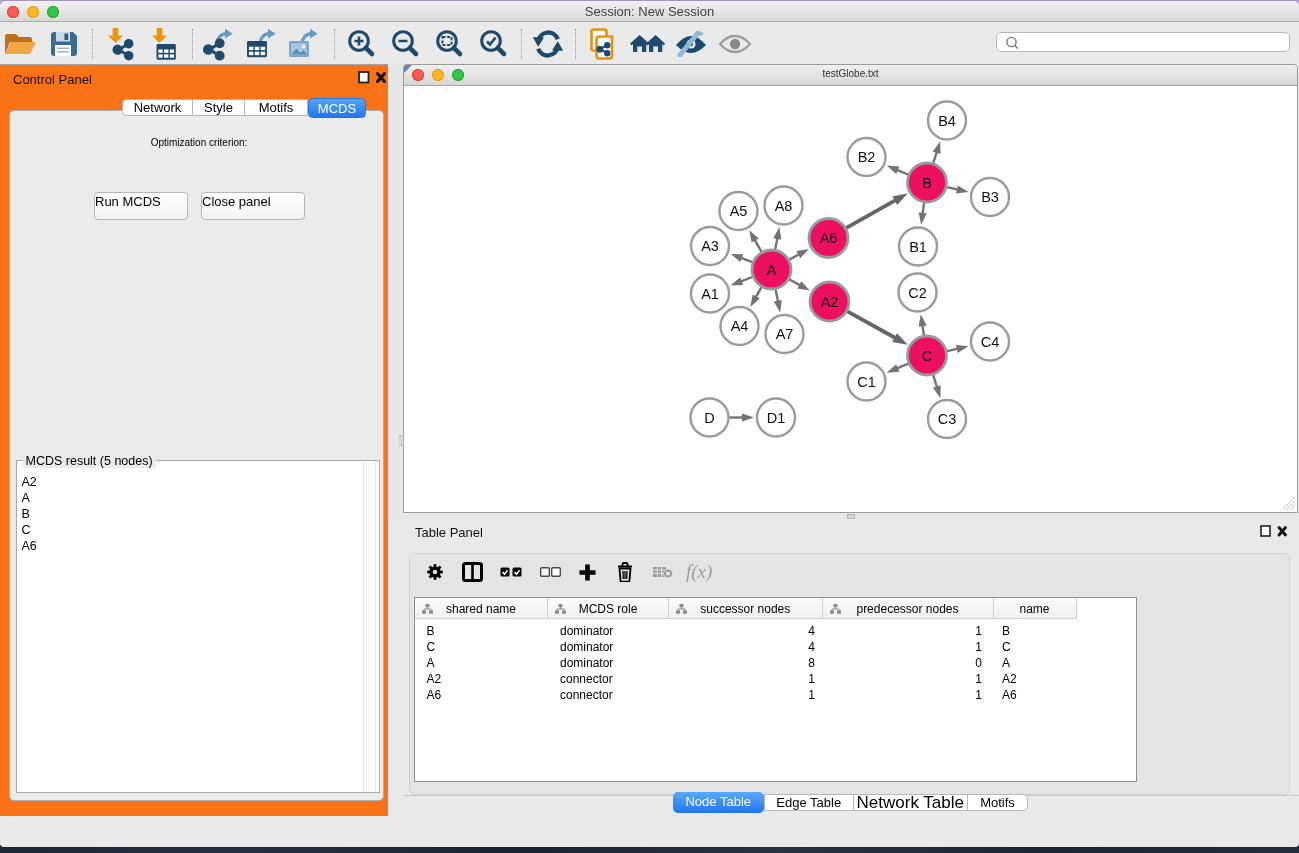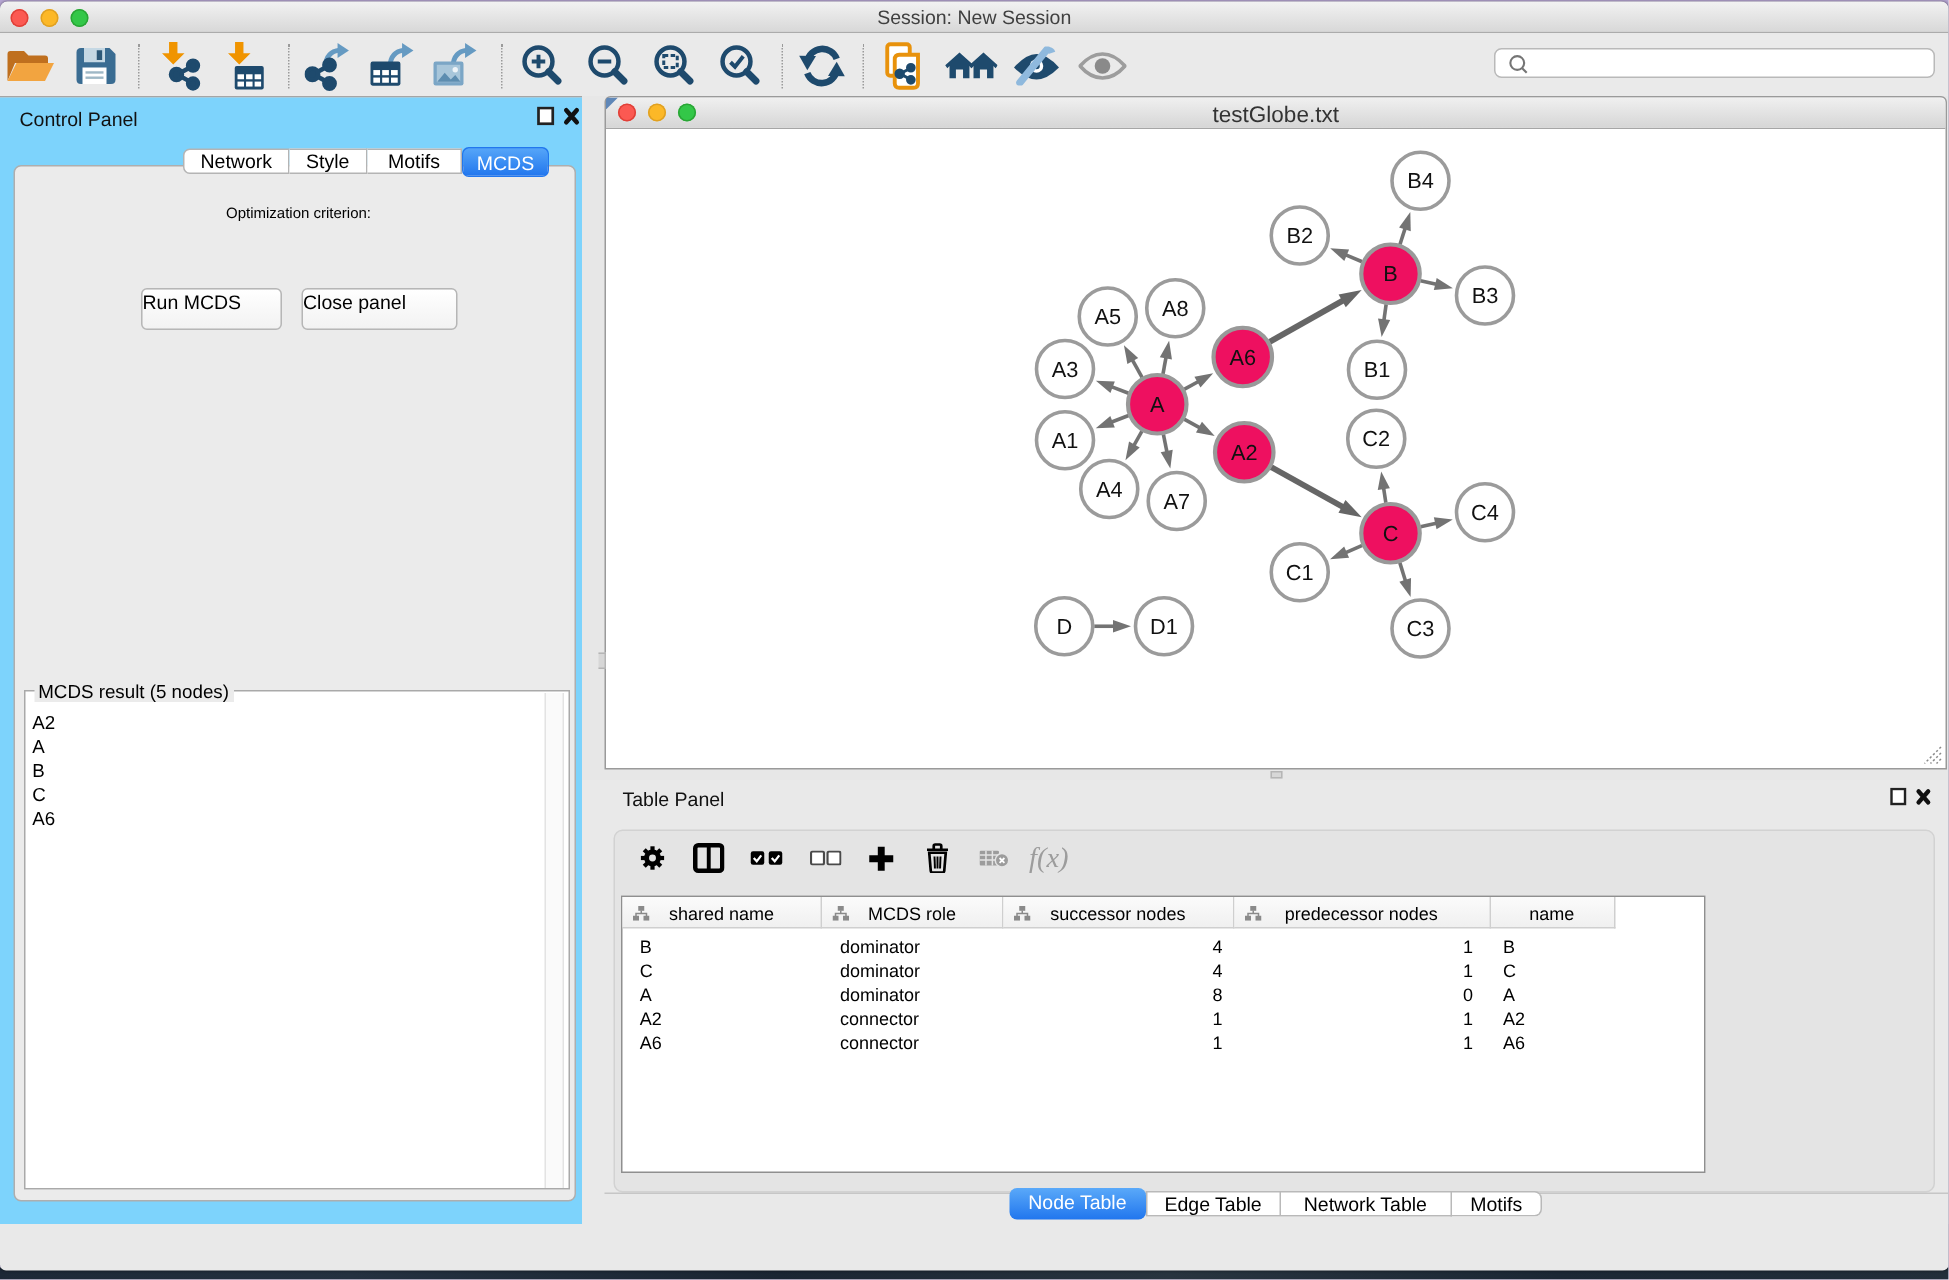--- a/index.html
+++ b/index.html
@@ -28,7 +28,7 @@
   #searchbox { position:absolute; left:996px; top:9px; width:294px; height:20px;
       background:#fff; border:1px solid #b9b9b9; border-radius:5px; }
   
-  #cpanel { position:absolute; left:0; top:64px; width:388px; height:751px; background:#7dd3fc; }
+  #cpanel { position:absolute; left:0; top:64px; width:388px; height:751px; background:#f97316; }
   #cpanel-title { position:absolute; left:13px; top:7px; font-size:13px; color:#111; }
   #cp-box { position:absolute; left:9px; top:45px; width:375px; height:691px;
       border:1px solid #aeaeae; border-radius:5px; background:#ebebeb; }

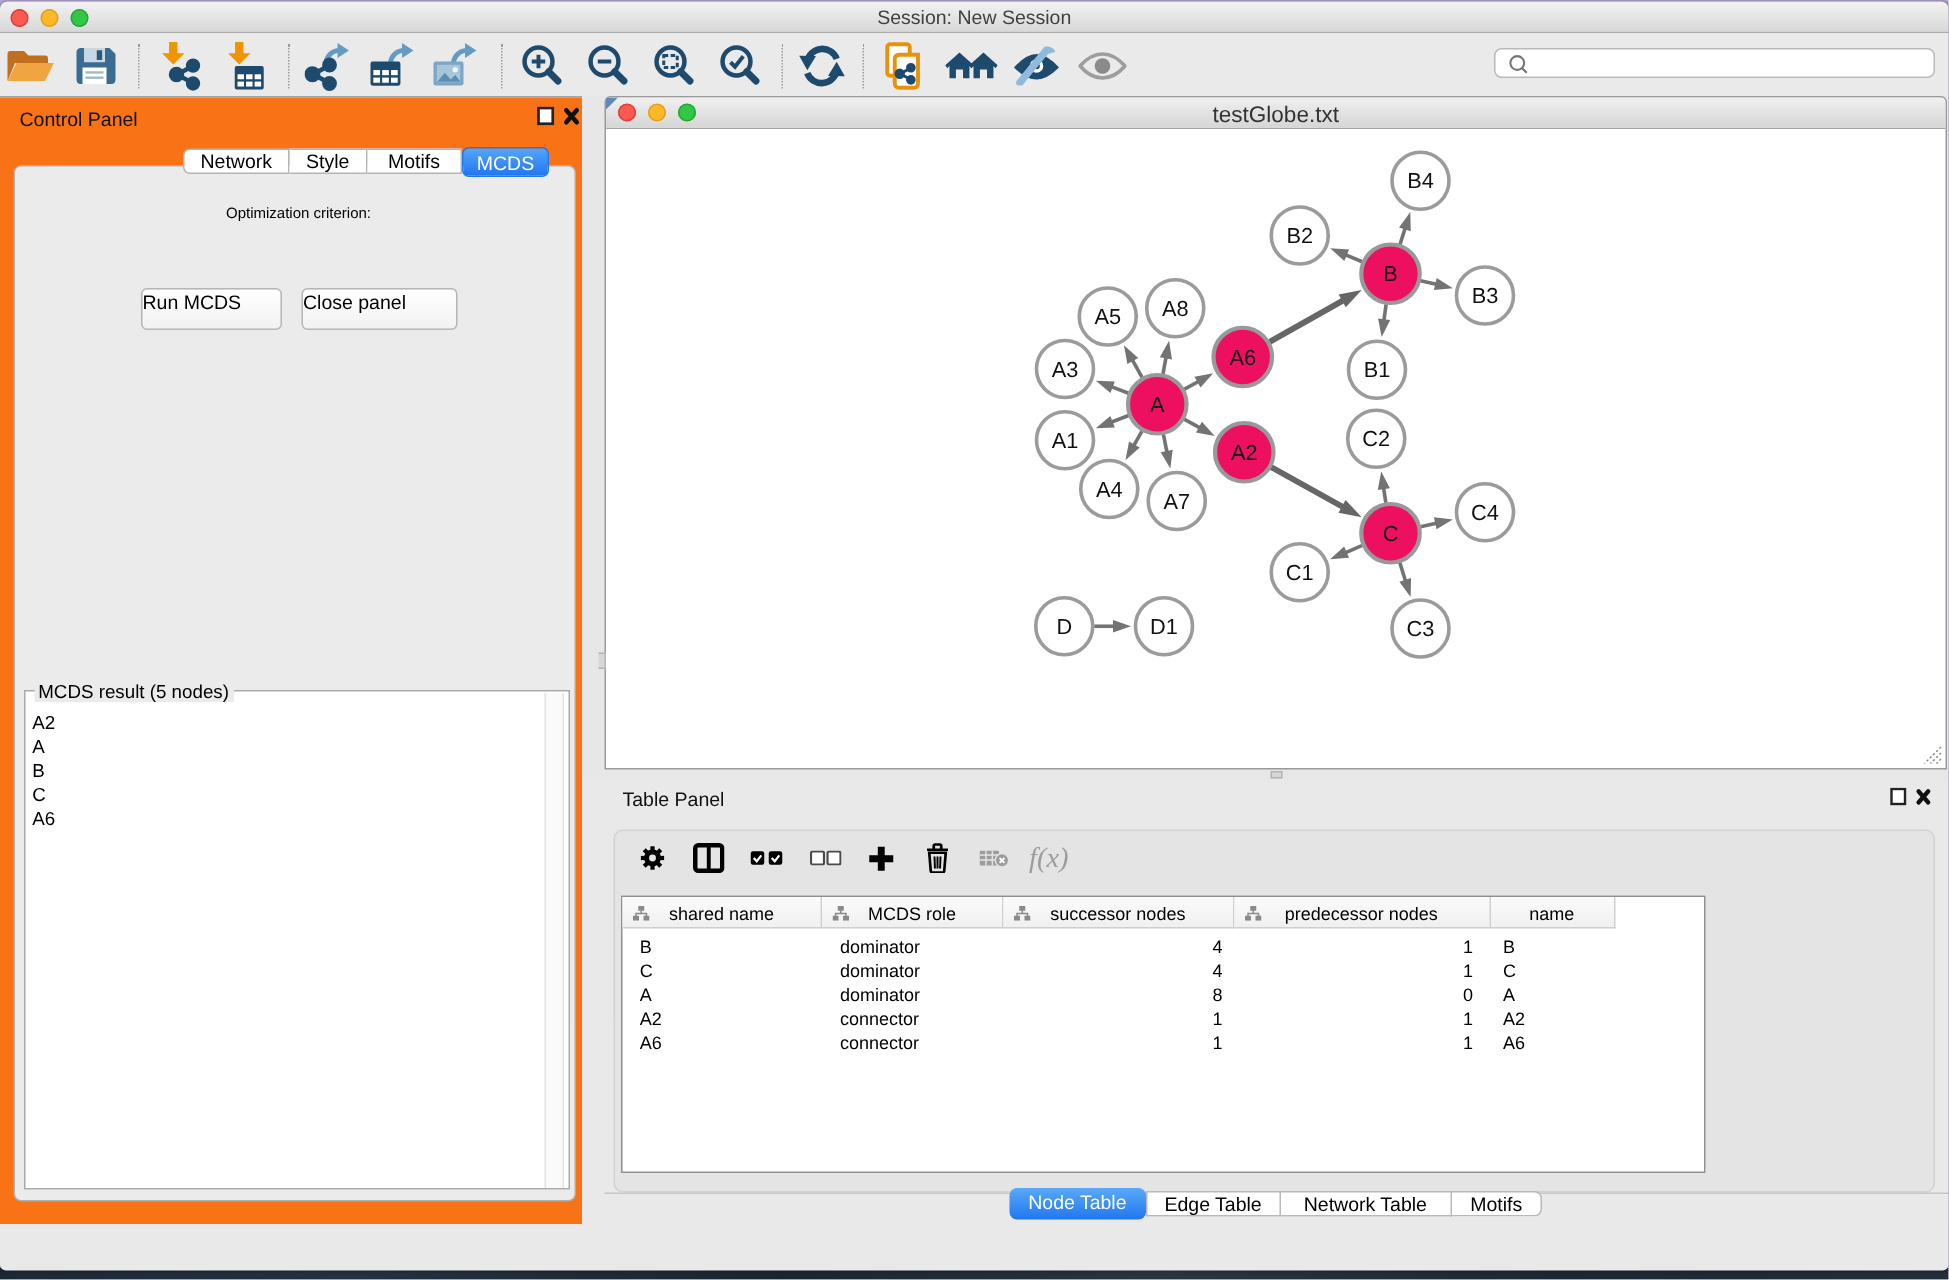--- a/index.html
+++ b/index.html
@@ -64,7 +64,7 @@
       background:linear-gradient(#f0f0f0,#d6d6d6); border-bottom:1px solid #a6a6a6;
       border-radius:4px 4px 0 0; }
   #netwin-title .tl { position:absolute; top:4px; width:12px; height:12px; border-radius:50%; }
-  #netwin-title .t { position:absolute; width:100%; top:3px; text-align:center; font-size:15px; color:#333; }
+  #netwin-title .t { position:absolute; width:100%; top:3px; text-align:center; font-size:10px; color:#333; }
   
   #tpanel { position:absolute; left:388px; top:519px; width:911px; height:296px; background:#e9e9e9; }
   #tpanel-title { position:absolute; left:27px; top:5px; font-size:13px; color:#111; }

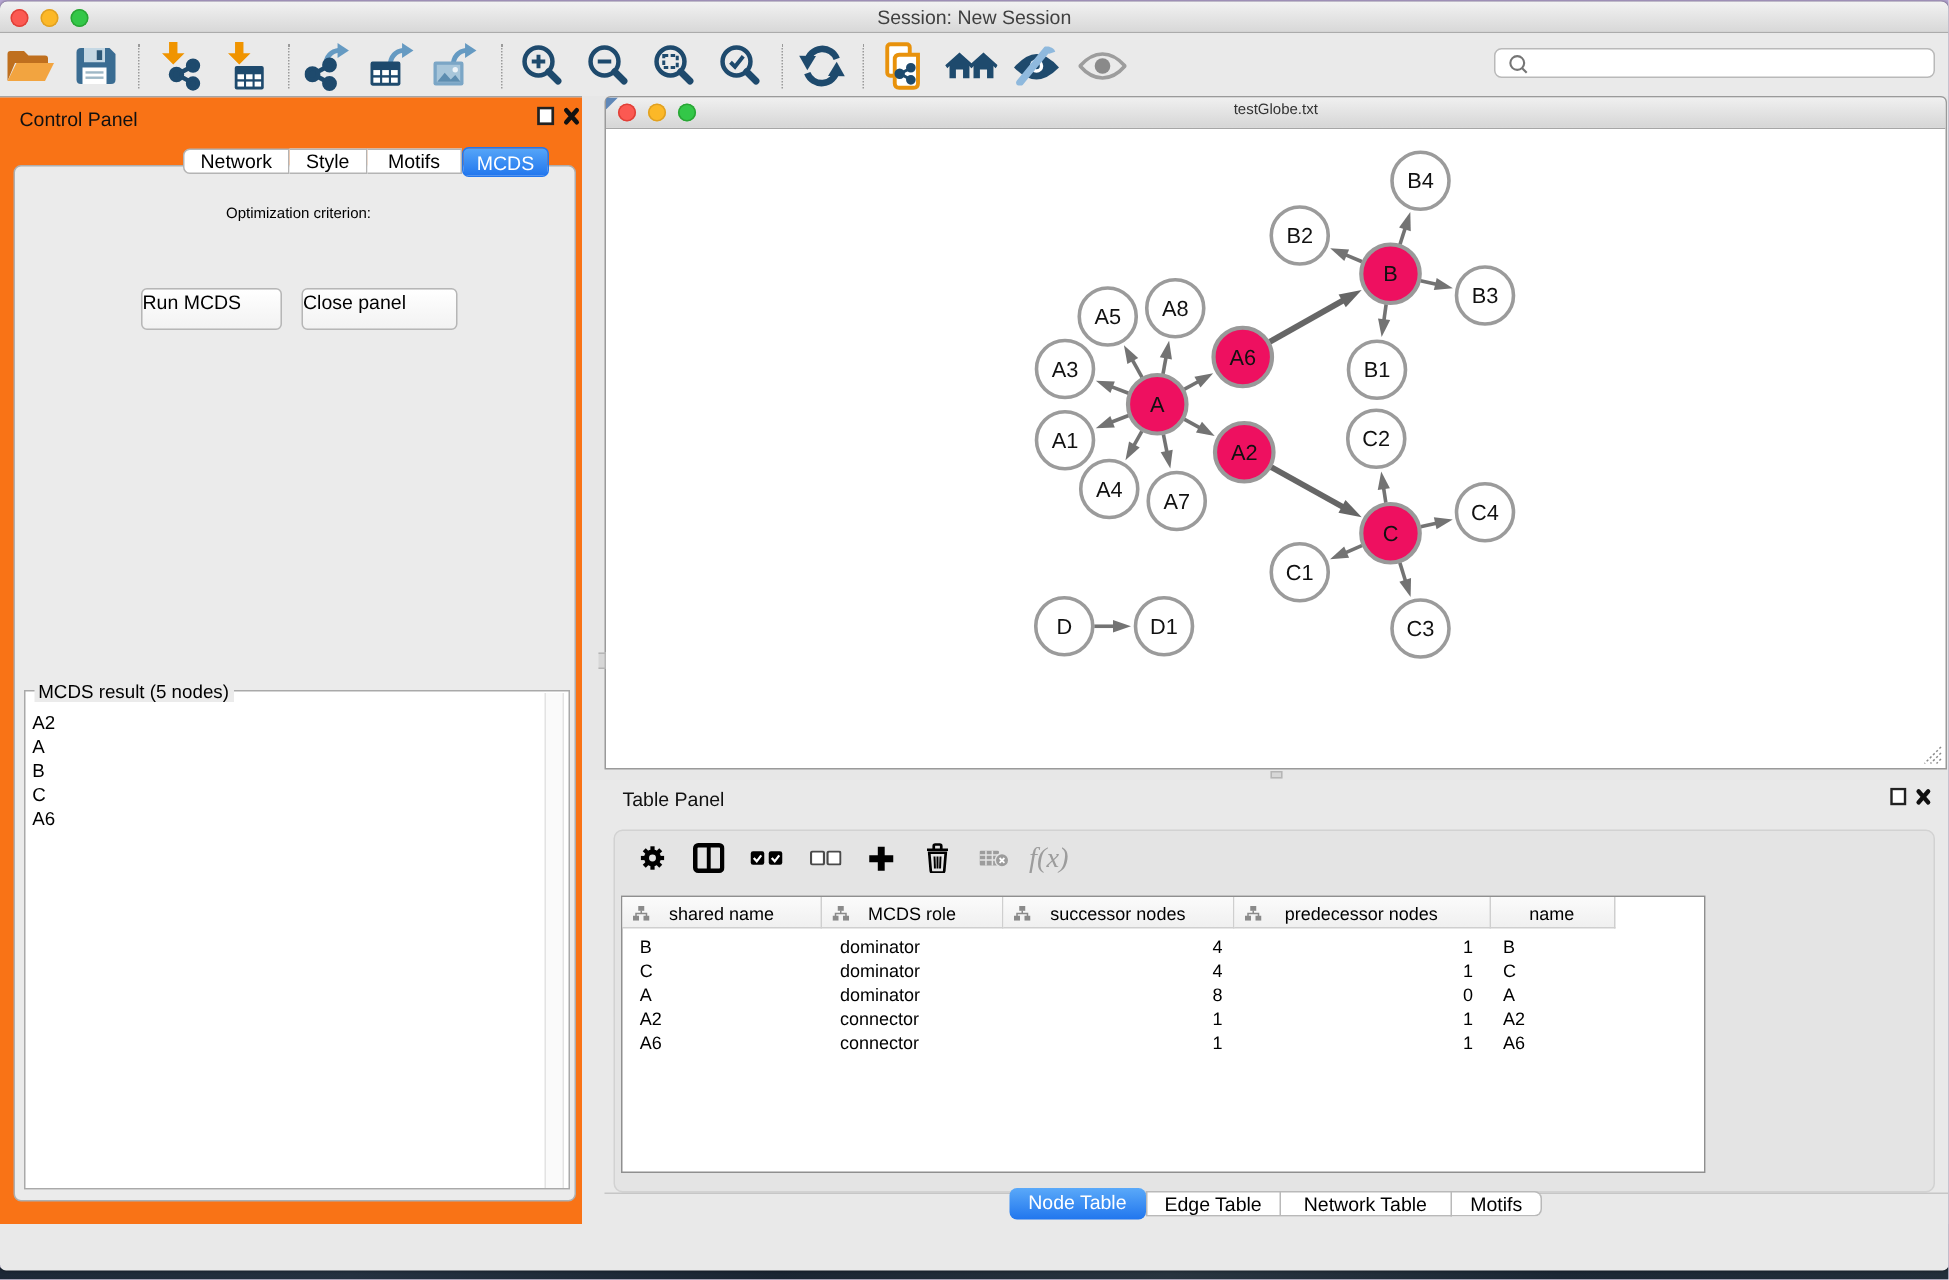--- a/index.html
+++ b/index.html
@@ -513,7 +513,7 @@
   <div style="position:absolute;left:15px;top:274.5px;width:896px;height:0;border-top:1px solid #c6c6c6"></div>
   <div style="position:absolute;left:284.5px;top:271.5px;width:91.5px;height:21px;background:linear-gradient(#5aa9f9,#2176ee);border-radius:5px;color:#fff;font-size:13px;text-align:center;line-height:20px">Node Table</div>
       <div style="position:absolute;left:376.0px;top:274px;width:89.5px;height:16.5px;background:#fff;border:1px solid #b9b9b9;border-left:1px solid #b9b9b9;border-radius:0;color:#000;font-size:13px;text-align:center;line-height:15px">Edge Table</div>
-      <div style="position:absolute;left:465.5px;top:274px;width:114.5px;height:16.5px;background:#fff;border:1px solid #b9b9b9;border-left:none;border-radius:0;color:#000;font-size:13px;text-align:center;line-height:15px">Network Table</div>
+      <div style="position:absolute;left:465.5px;top:274px;width:114.5px;height:16.5px;background:#fff;border:1px solid #b9b9b9;border-left:none;border-radius:0;color:#000;font-size:17px;text-align:center;line-height:15px">Network Table</div>
       <div style="position:absolute;left:580.0px;top:274px;width:60px;height:16.5px;background:#fff;border:1px solid #b9b9b9;border-left:none;border-radius:0 5px 5px 0;color:#000;font-size:13px;text-align:center;line-height:15px">Motifs</div>
 </div>
 

